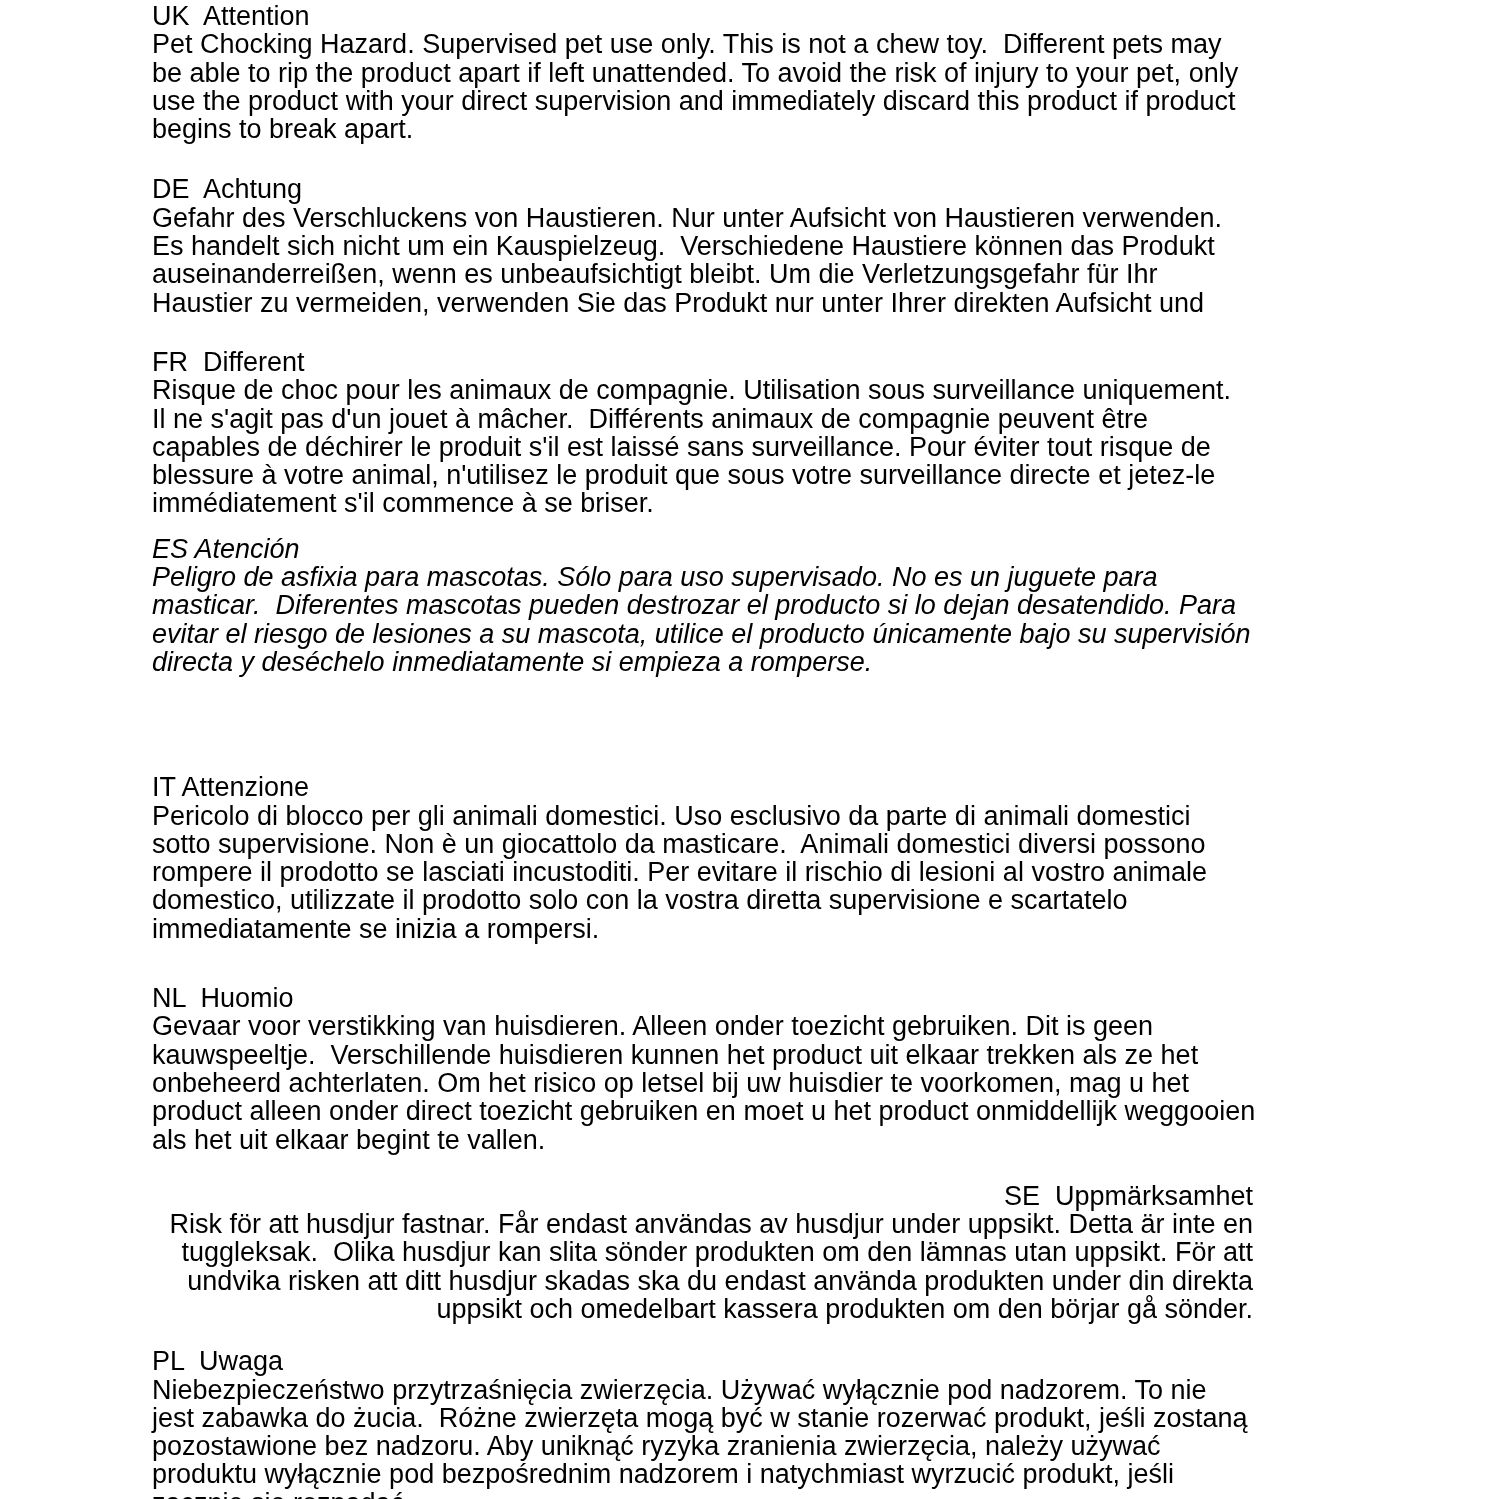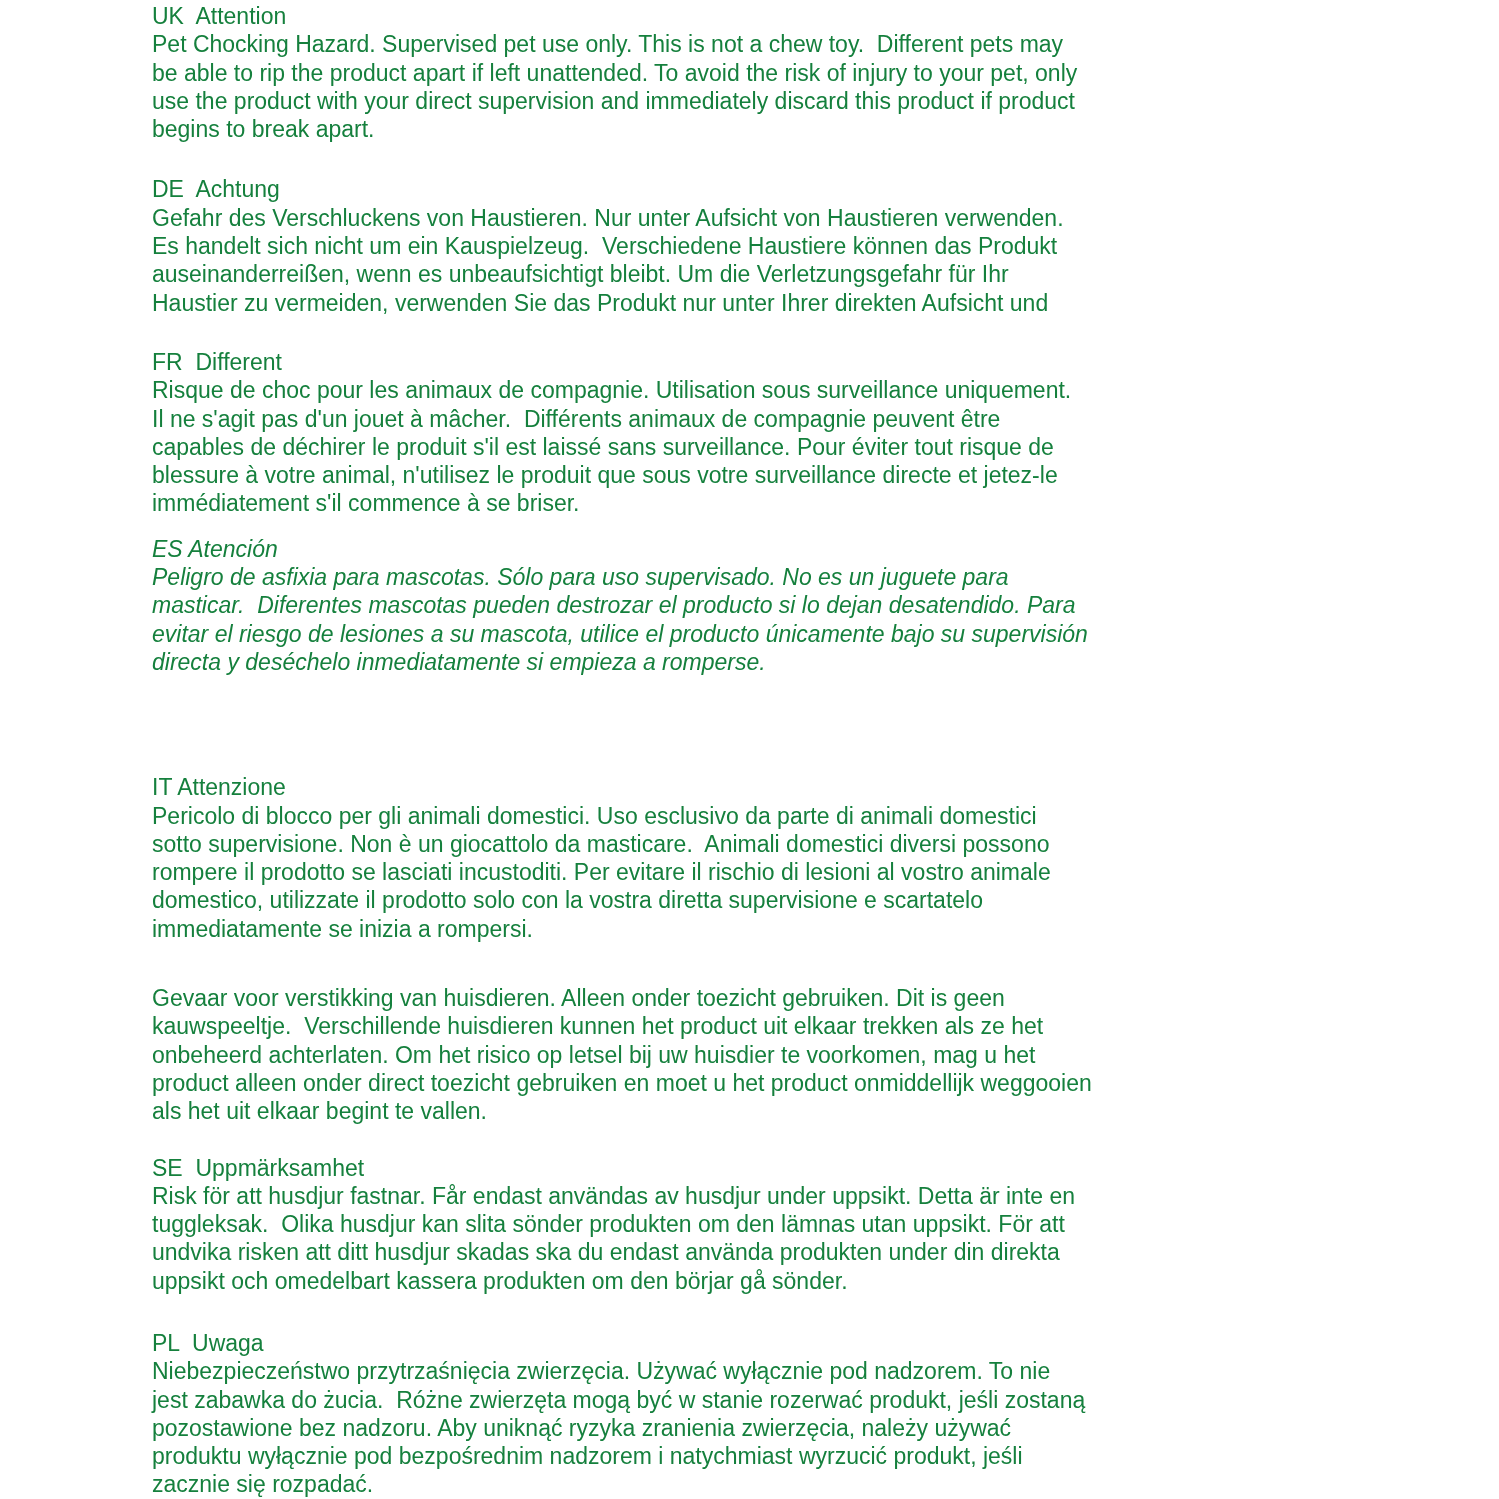--- a/index.html
+++ b/index.html
@@ -14,9 +14,9 @@
     box-sizing: border-box;
     overflow: hidden;
     background: #ffffff;
-    color: #15803d;
+    color: #000000;
     font-family: "Liberation Sans", sans-serif;
-    font-size: 23px;
+    font-size: 27px;
     line-height: 28.3px;
     padding: 2px 90px 0 152px;
   }

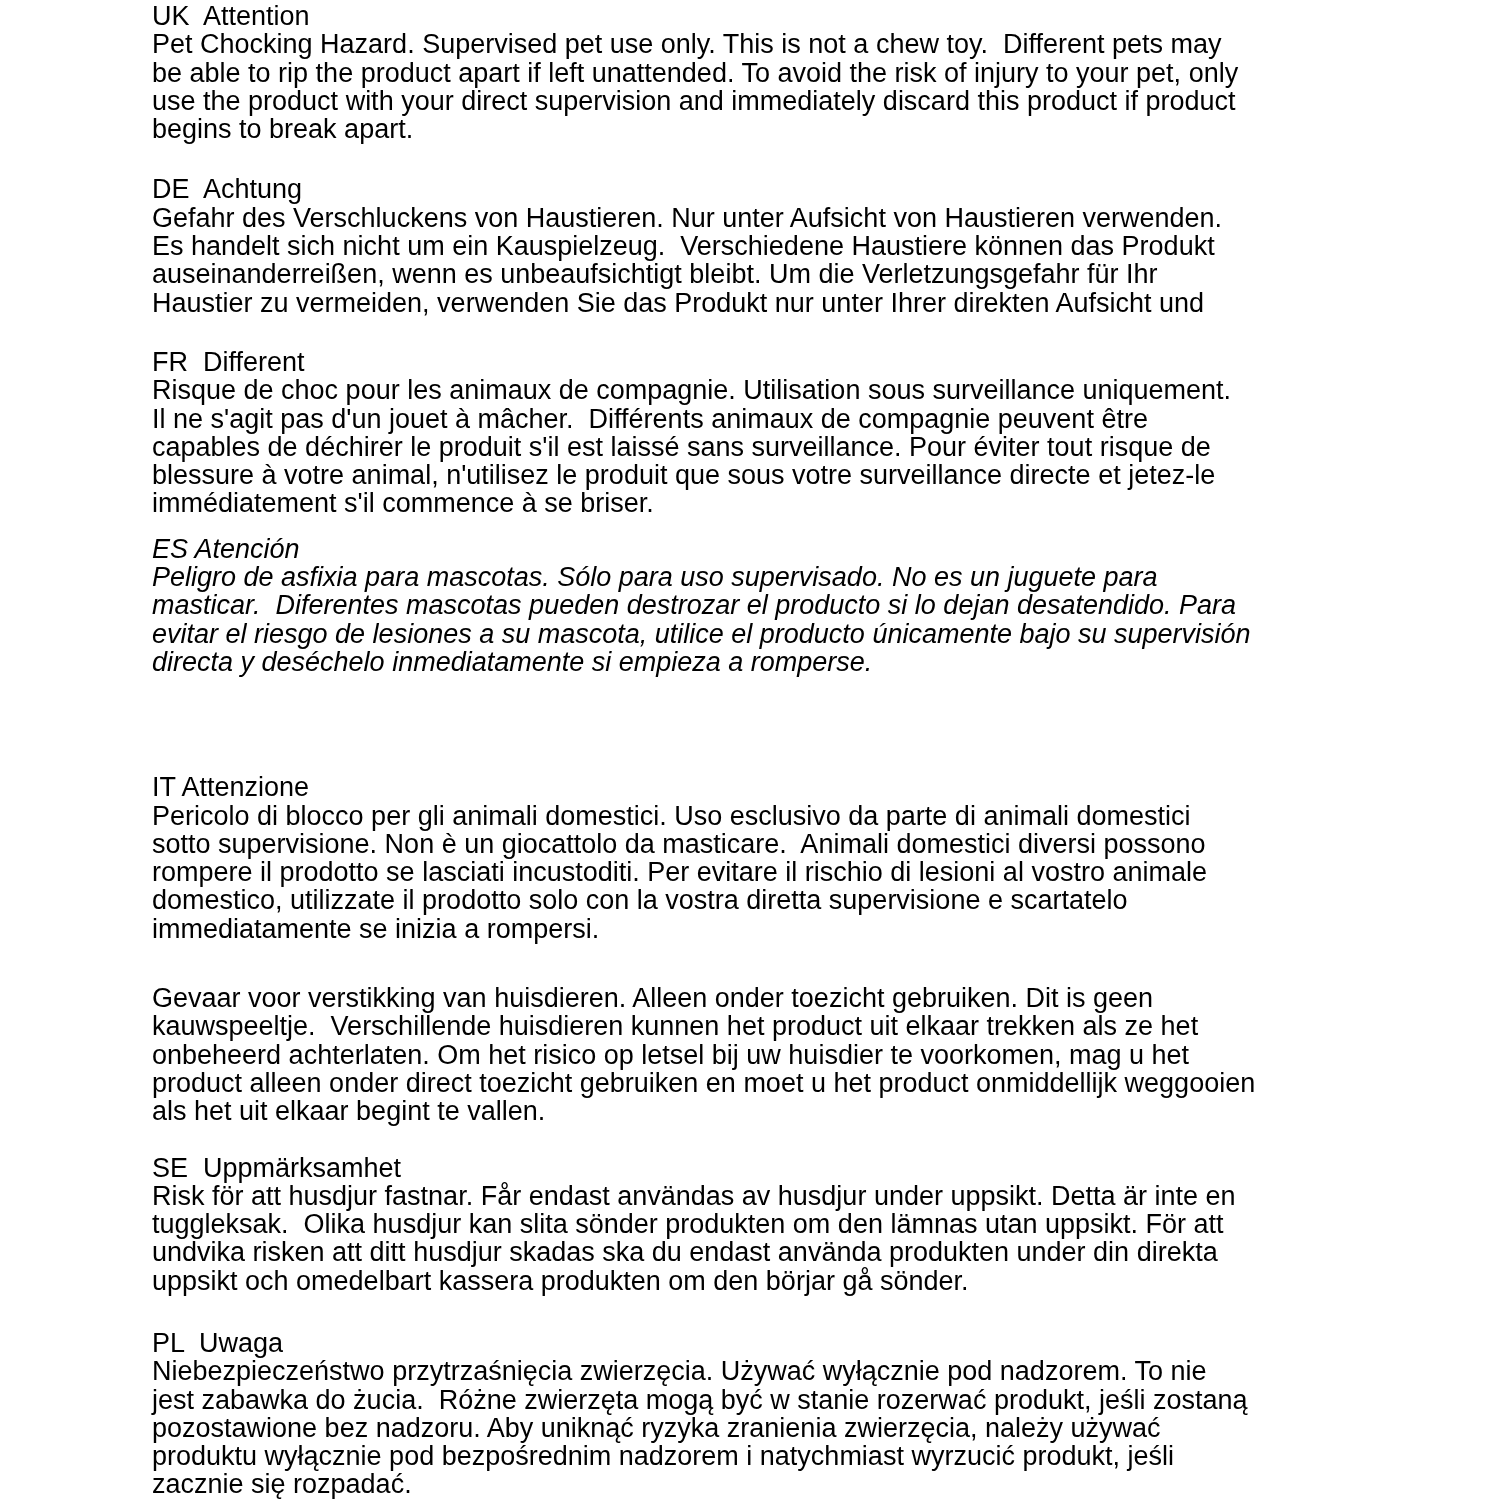--- a/index.html
+++ b/index.html
@@ -90,6 +90,7 @@
   </section>
 
   <section class="warning-section">
+    <h2 class="heading">NL  Huomio</h2>
     <p class="body">Gevaar voor verstikking van huisdieren. Alleen onder toezicht gebruiken. Dit is geen
 kauwspeeltje.  Verschillende huisdieren kunnen het product uit elkaar trekken als ze het
 onbeheerd achterlaten. Om het risico op letsel bij uw huisdier te voorkomen, mag u het

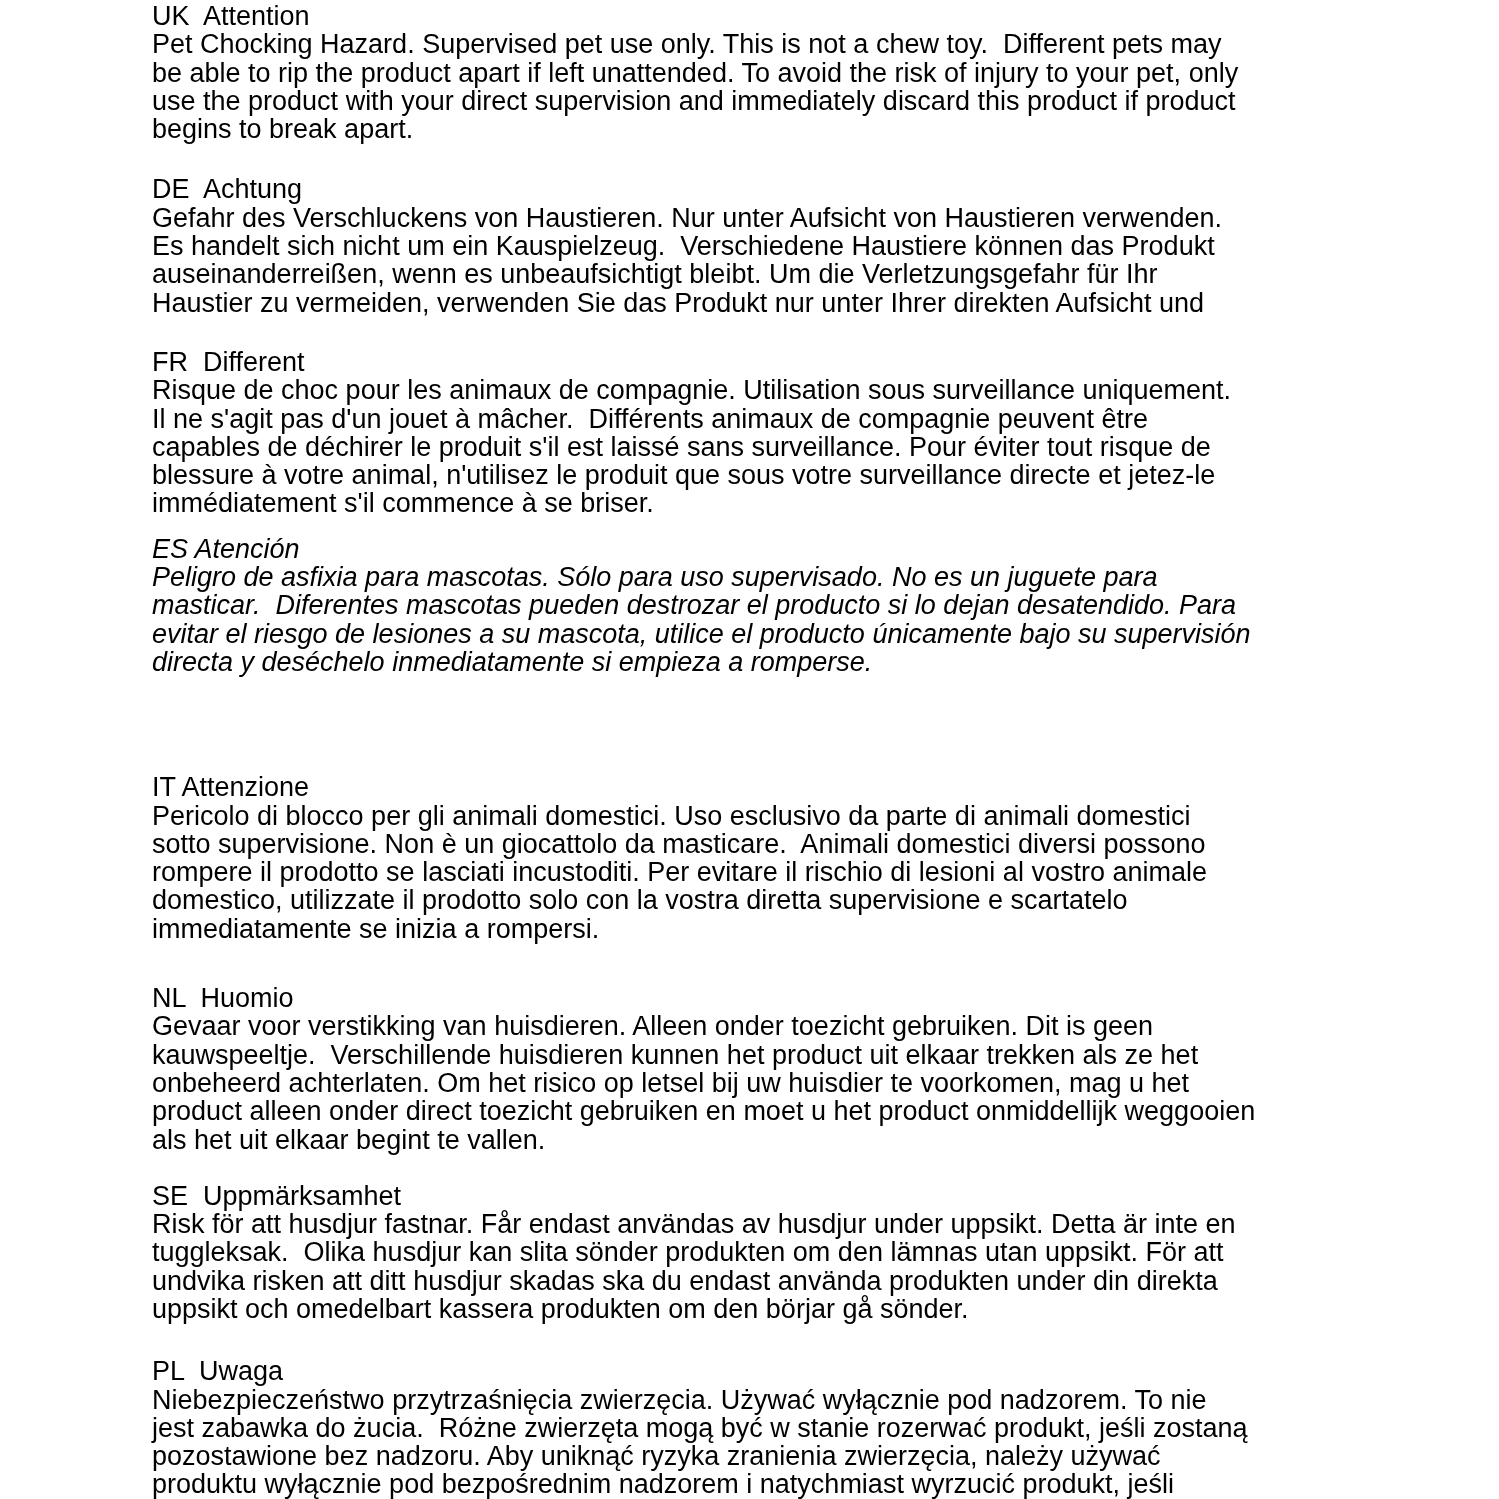--- a/index.html
+++ b/index.html
@@ -39,7 +39,7 @@
   .warning-section:nth-of-type(4) { margin-bottom: 97px; font-style: italic; } 
   .warning-section:nth-of-type(5) { margin-bottom: 41px; }
   .warning-section:nth-of-type(6) { margin-bottom: 28px; }
-  .warning-section:nth-of-type(7) { margin-bottom: 34px; }
+  .warning-section:nth-of-type(7) { margin-bottom: 24px; text-align: right; }
   .warning-section:nth-of-type(8) { margin-bottom: 0; }
 </style>
 </head>

